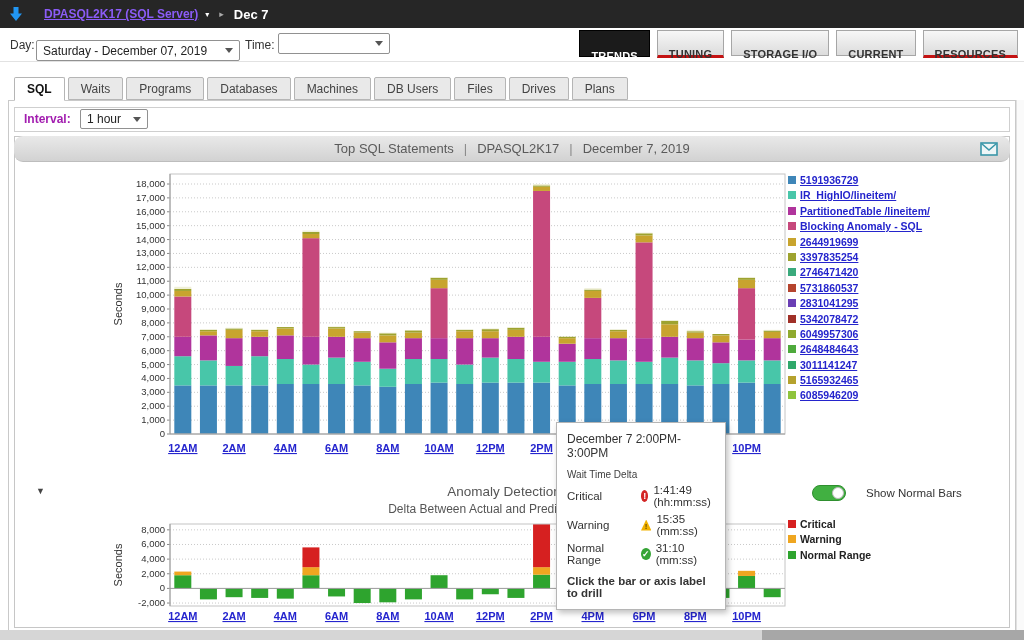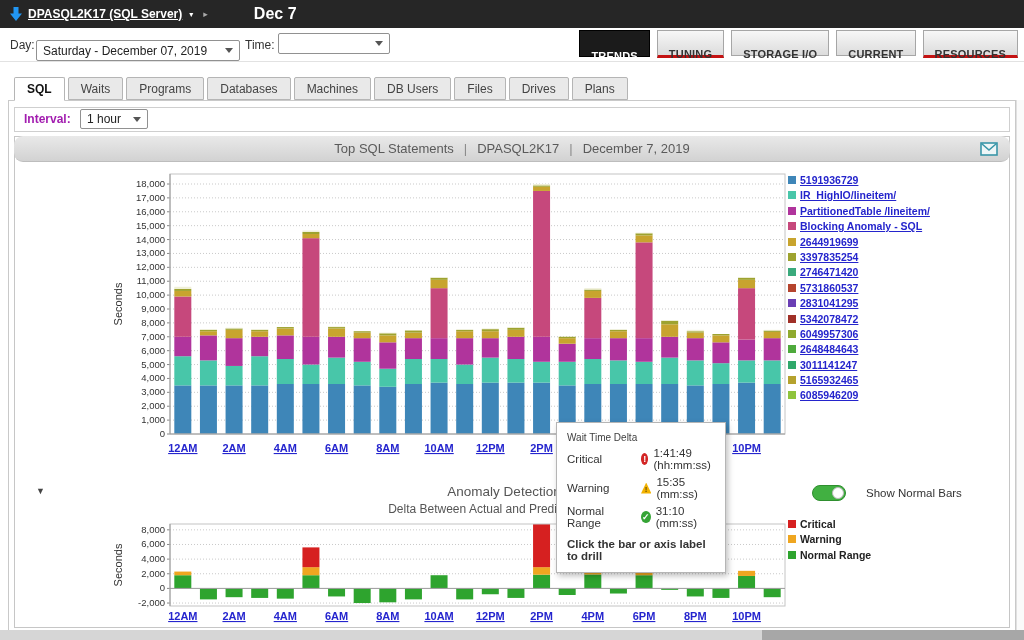--- a/index.html
+++ b/index.html
@@ -9,7 +9,7 @@
   
   .topbar { position:absolute; left:0; top:0; width:1024px; height:28px; background:#262626;
             display:flex; align-items:center; padding-left:10px; gap:6px; }
-  .inst-link { color:#ffffff; font-size:12px; font-weight:bold; text-decoration:underline; cursor:pointer; }
+  .inst-link { color:#8b5cf6; font-size:12px; font-weight:bold; text-decoration:underline; cursor:pointer;margin-left:16px; }
   .inst-caret { color:#fff; font-size:8px; margin-left:1px; cursor:pointer; }
   .bc-sep { color:#aaa; font-size:9px; margin:0 4px; }
   .bc-date { color:#fff; font-size:16px; font-weight:bold;margin-left:36px; }

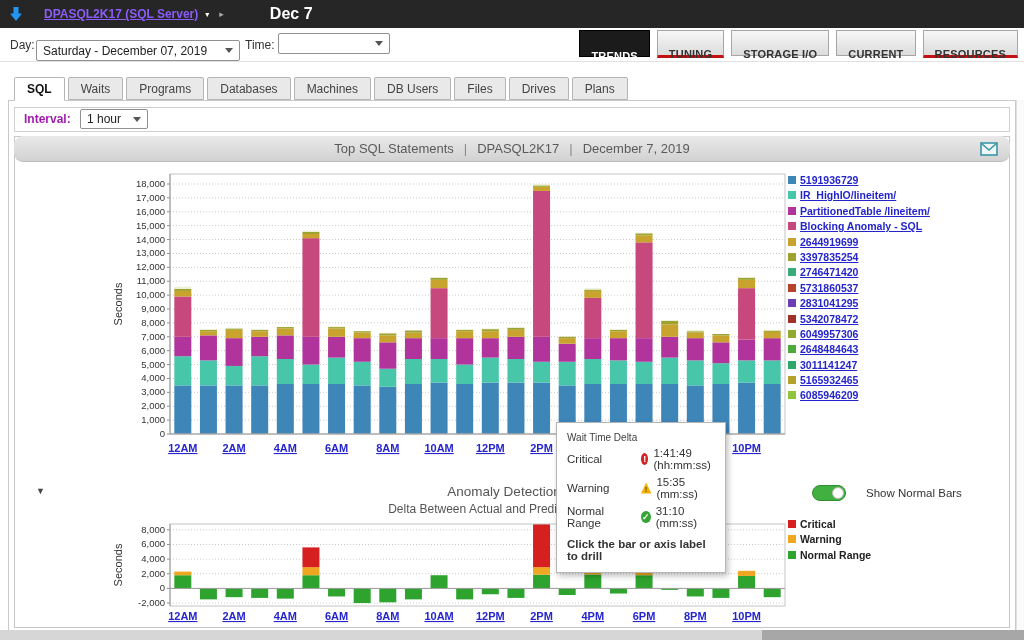--- a/index.html
+++ b/index.html
@@ -12,7 +12,7 @@
   .inst-link { color:#8b5cf6; font-size:12px; font-weight:bold; text-decoration:underline; cursor:pointer;margin-left:16px; }
   .inst-caret { color:#fff; font-size:8px; margin-left:1px; cursor:pointer; }
   .bc-sep { color:#aaa; font-size:9px; margin:0 4px; }
-  .bc-date { color:#fff; font-size:16px; font-weight:bold;margin-left:36px; }
+  .bc-date { color:#fff; font-size:13px; font-weight:bold; }
 
   
   .toolbar-line { position:absolute; left:0; top:61px; width:1024px; height:1px; background:#e2e2e2; }

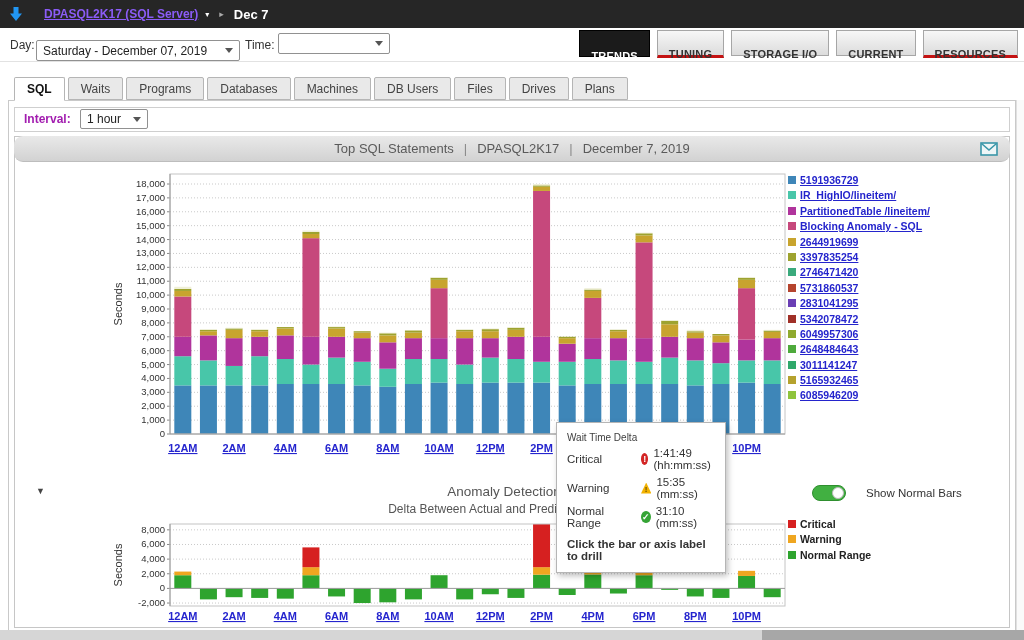--- a/index.html
+++ b/index.html
@@ -630,6 +630,7 @@
     </div>
 
   <div class="tooltip">
+    <div class="tt-title">December 7 2:00PM-3:00PM</div>
     <div class="tt-section">Wait Time Delta</div>
     <div class="tt-row">
       <span class="tt-label">Critical</span>

